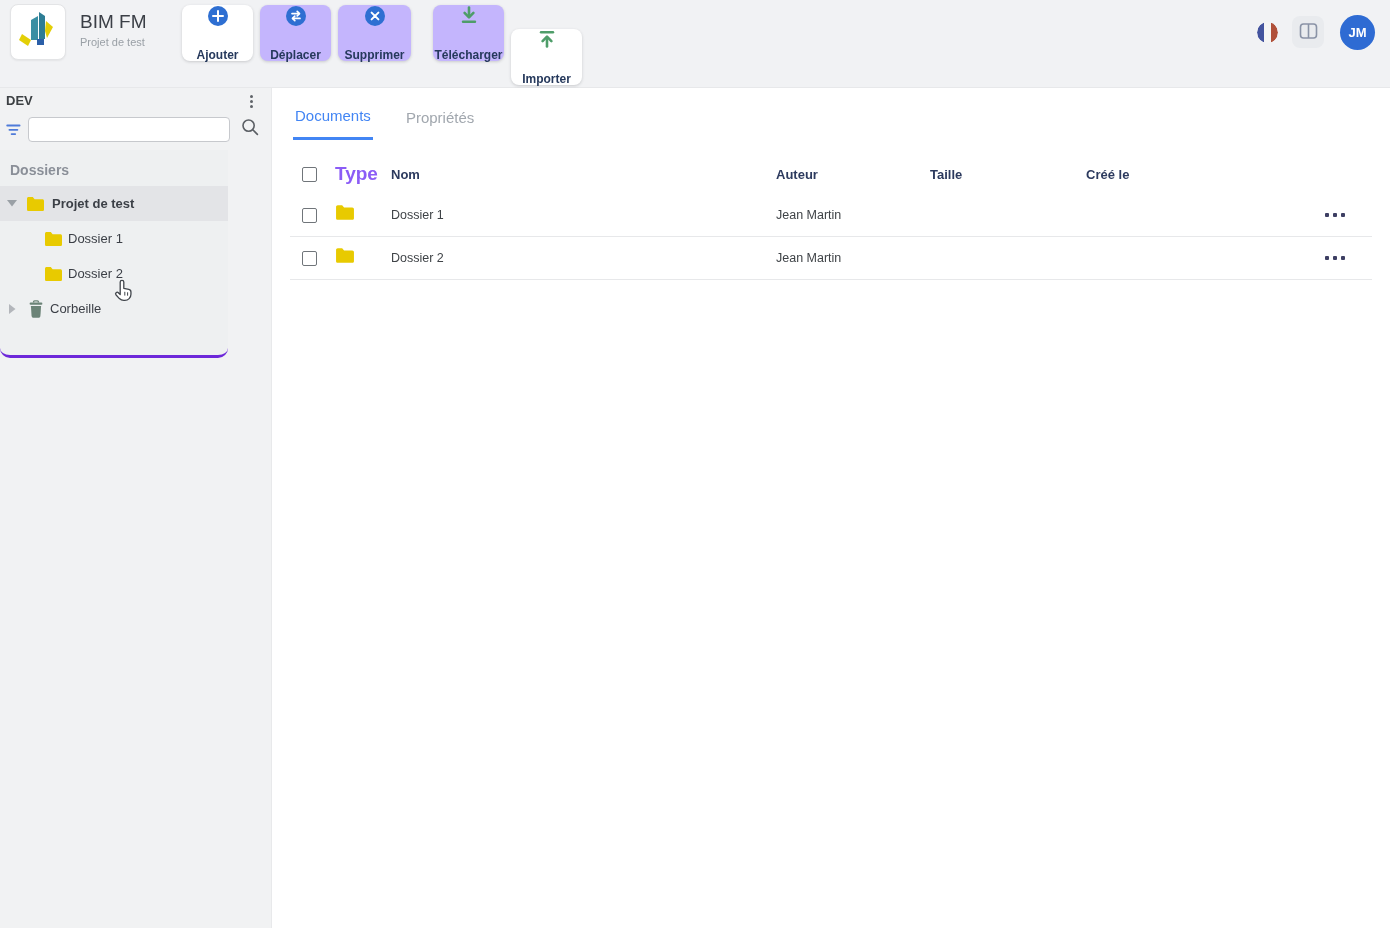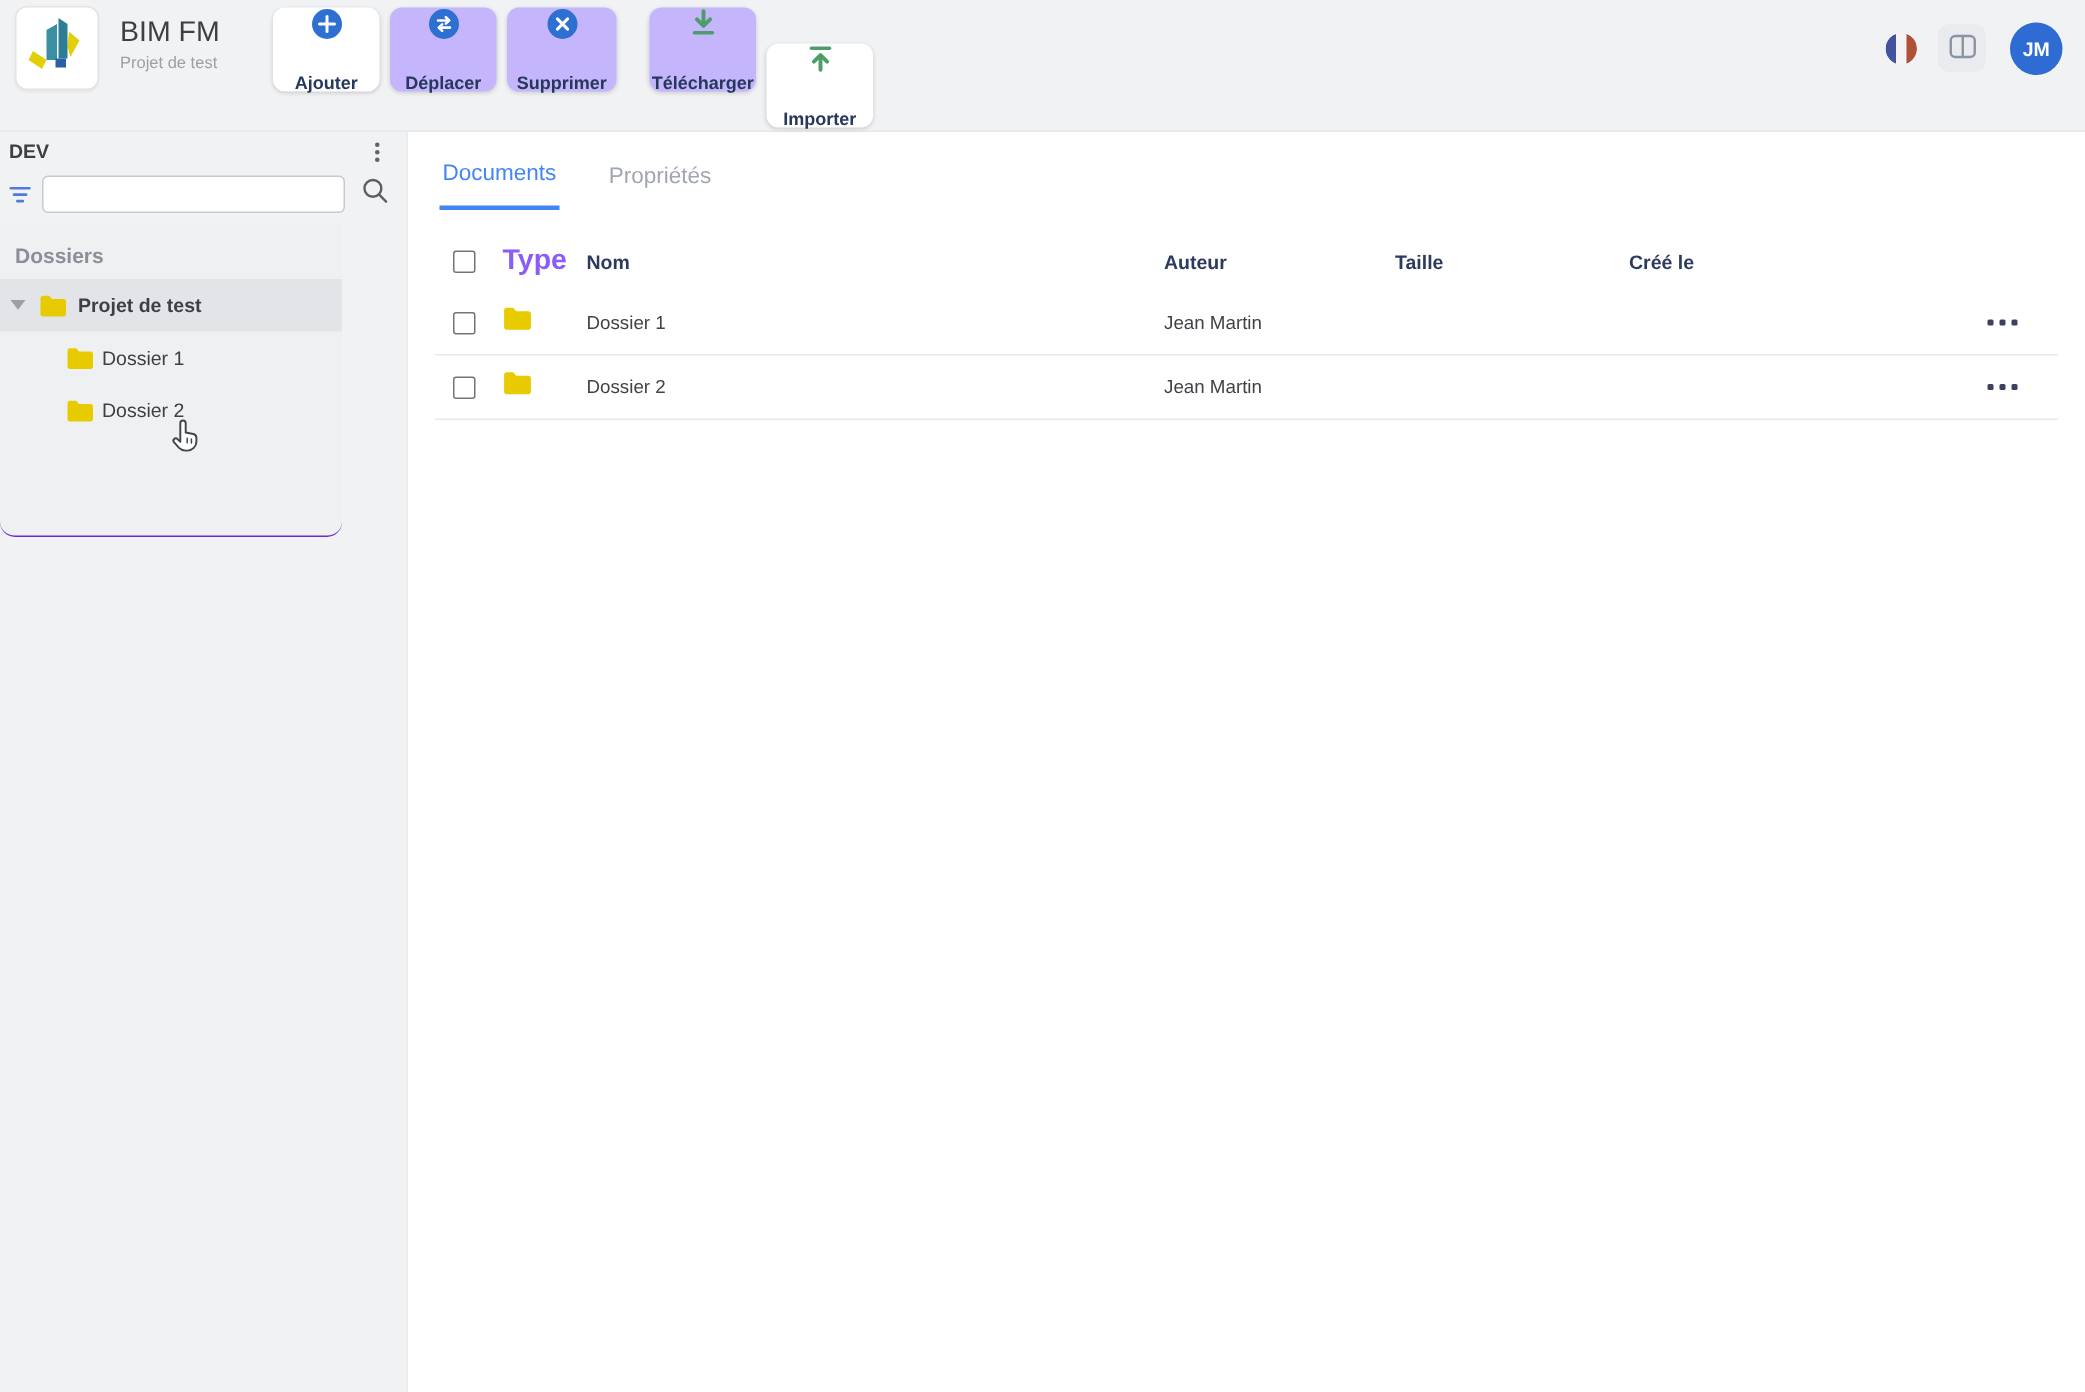--- a/index.html
+++ b/index.html
@@ -61,7 +61,7 @@
 
   .tree-card {
     position:absolute; left:0; top:62px; width:228px; height:208px;
-    background:#eef0f1; border-bottom:1px solid #6d28d9; border-radius:0 0 10px 10px;
+    background:#eef0f1; border-bottom:3px solid #6d28d9; border-radius:0 0 10px 10px;
   }
   .tree-title { padding:12px 0 8px 10px; font-size:14px; font-weight:700; color:#8a8f98; }
   .tree-item { position:relative; height:35px; display:flex; align-items:center; cursor:pointer; }

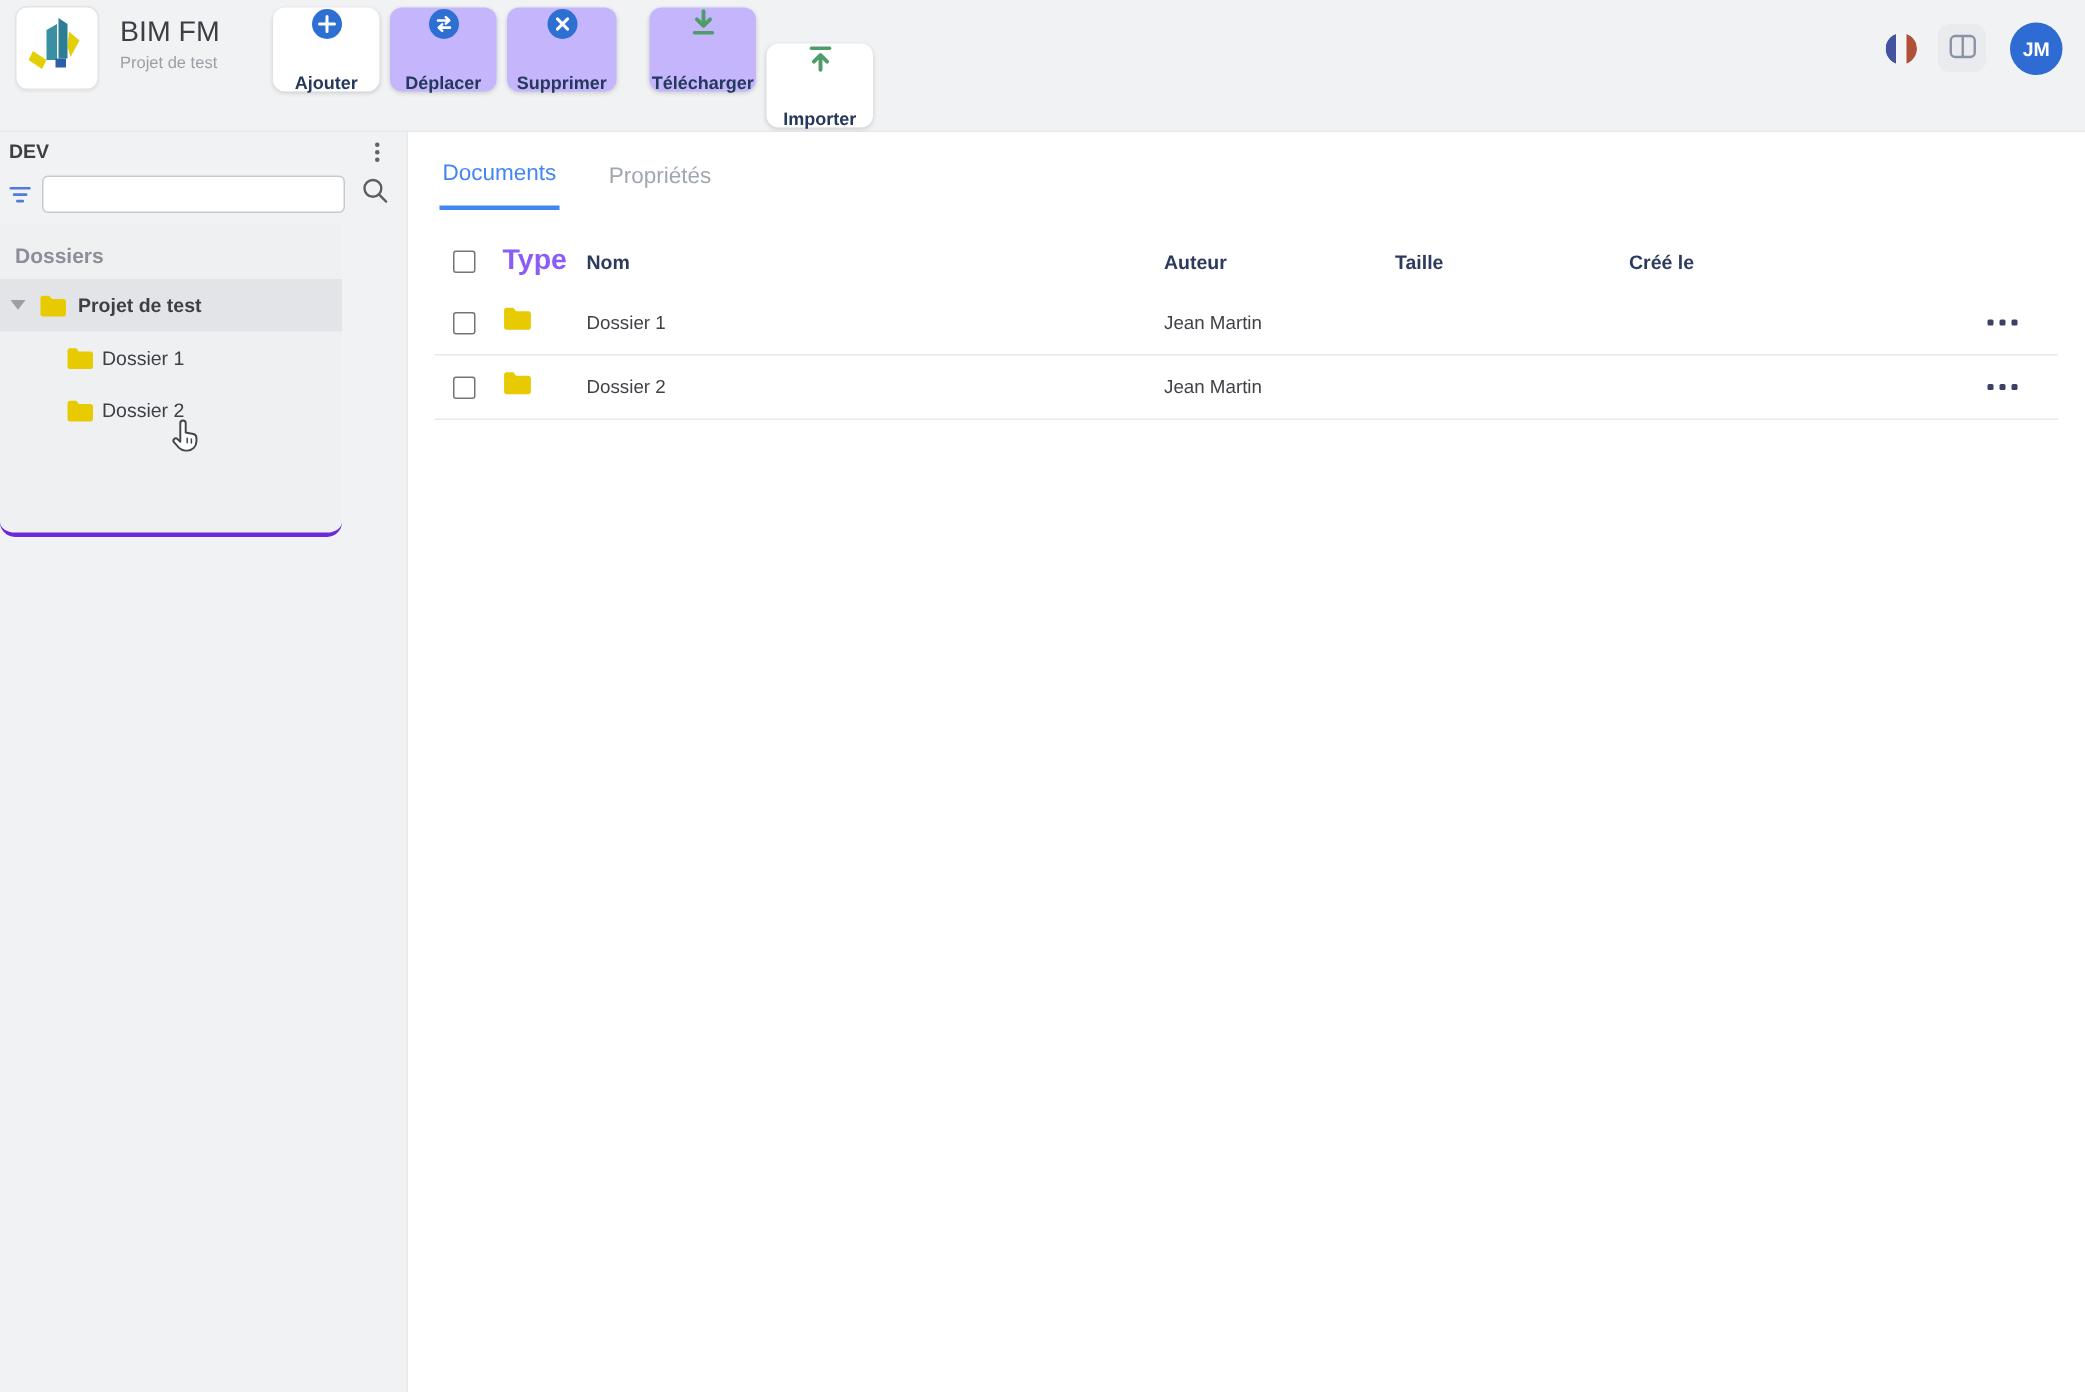--- a/index.html
+++ b/index.html
@@ -271,6 +271,21 @@
       <span class="t-label">Dossier 2</span>
     </div>
 
+    <div class="tree-item ti-root">
+      <span class="caret">
+        <svg width="7" height="10" viewBox="0 0 7 10">
+            <polygon points="0,0 6.5,5 0,10" fill="#b3b6bb"></polygon>
+          </svg>
+      </span>
+      <span class="t-icon" style="left:28px;">
+        <svg width="16" height="18" viewBox="0 0 16 18">
+          <path d="M5.6 2.6v-.8c0-.5.4-.9.9-.9h3c.5 0 .9.4.9.9v.8" fill="none" stroke="#6b8377" stroke-width="1.4"></path>
+          <rect x="1.6" y="2.6" width="12.8" height="2.2" rx="1.1" fill="#6b8377"></rect>
+          <path d="M2.9 6h10.2l-.7 9.9c-.1 1-.9 1.8-1.9 1.8H5.5c-1 0-1.8-.8-1.9-1.8z" fill="#6b8377"></path>
+        </svg>
+      </span>
+      <span class="t-label" style="margin-left:50px;">Corbeille</span>
+    </div>
 
     <div class="cursor-overlay">
       <svg width="24" height="27" viewBox="0 0 24 27">

